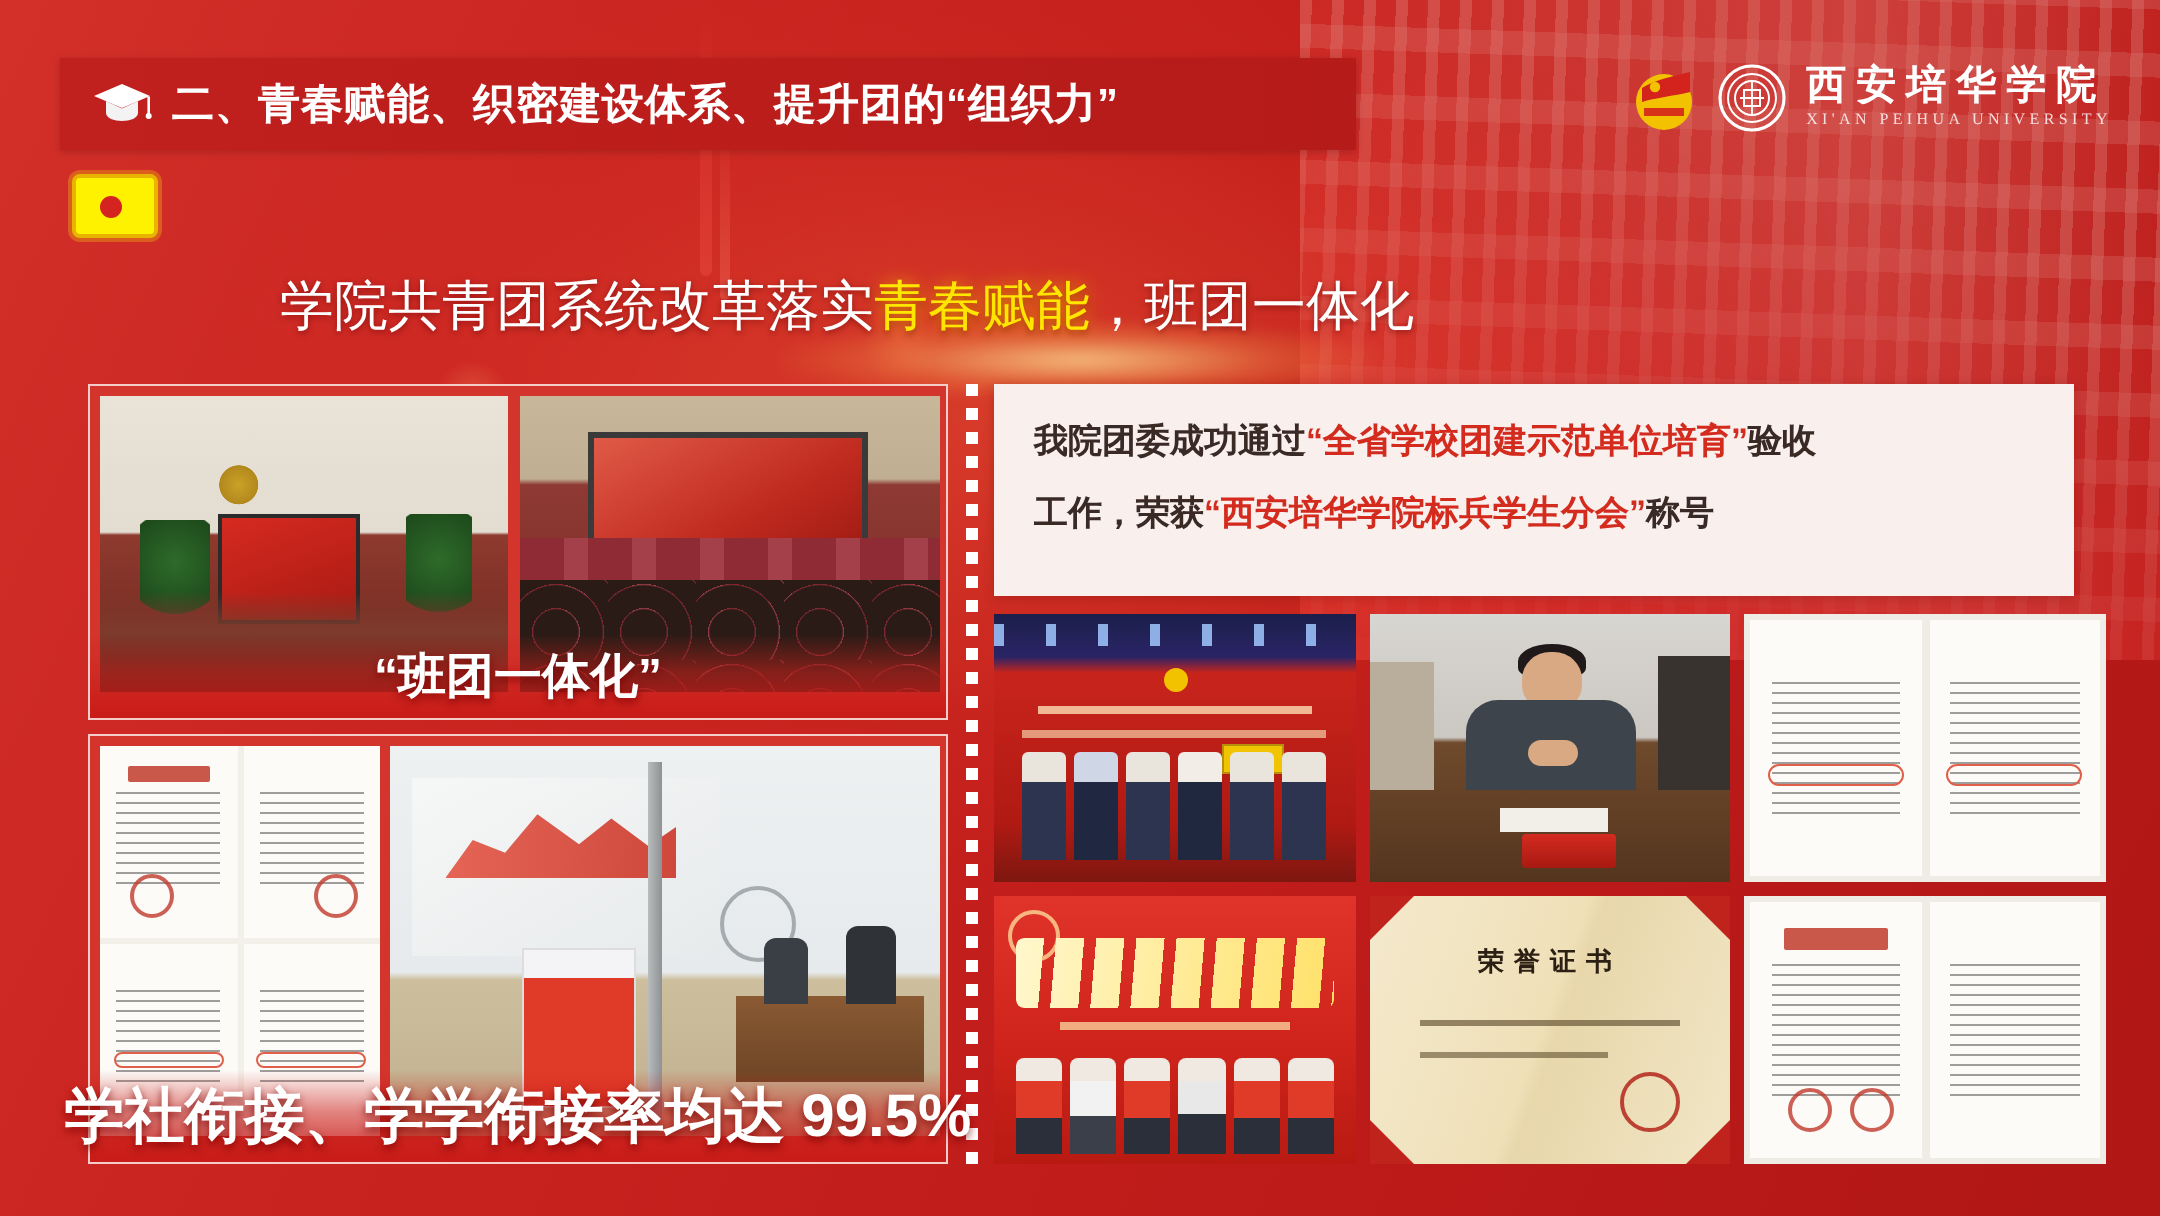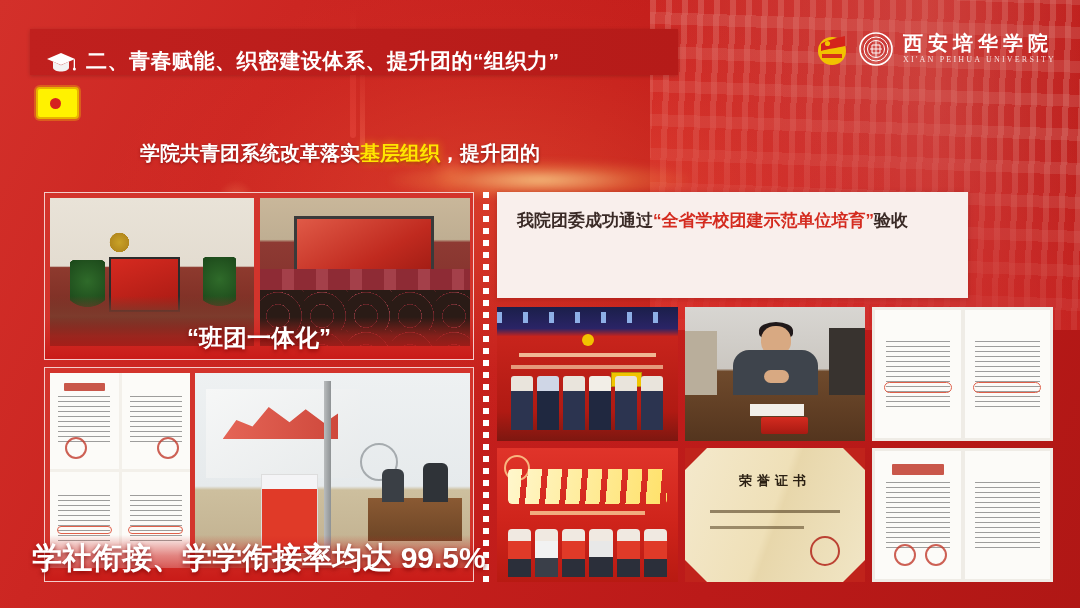--- a/index.html
+++ b/index.html
@@ -53,7 +53,7 @@
   .title-bar{
     position:absolute;left:30px;top:29px;height:46px;width:648px;
     background:linear-gradient(90deg,#c0201e 0%,#bb1d1b 55%,#b51b19 100%);
-    display:flex;align-items:flex-end;gap:10px;padding-left:16px;box-sizing:border-box;
+    display:flex;align-items:center;gap:10px;padding-left:16px;box-sizing:border-box;
     box-shadow:0 1px 4px rgba(0,0,0,.18);
   }
   .cap-icon{width:30px;height:24px;flex:0 0 auto;display:block;}

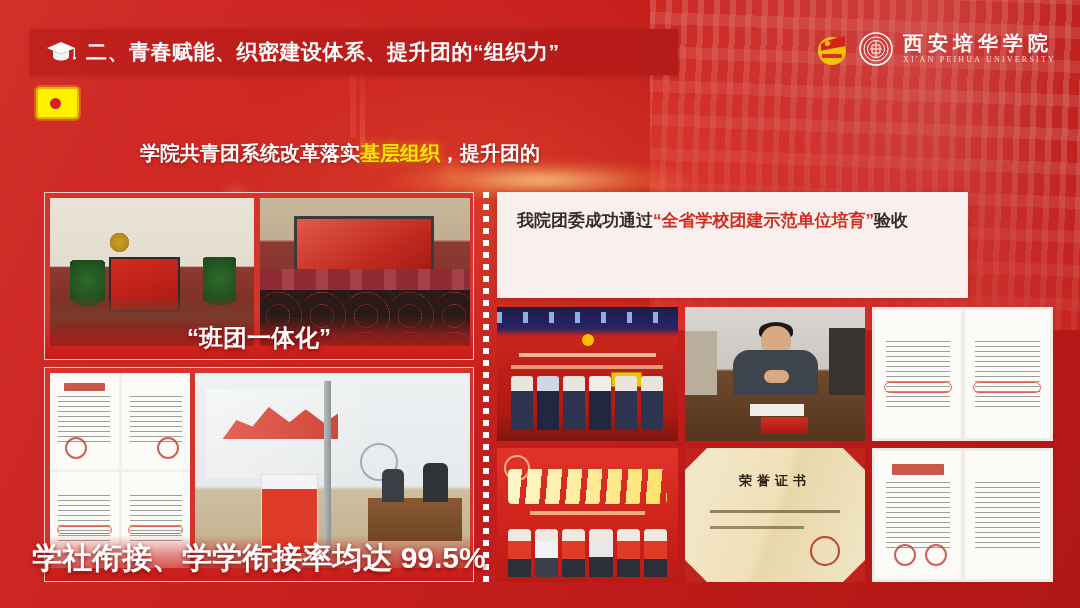--- a/index.html
+++ b/index.html
@@ -76,7 +76,7 @@
     position:absolute;left:140px;top:131px;width:790px;height:44px;
     display:flex;align-items:center;white-space:nowrap;
   }
-  .headline span{font-size:20px;font-weight:bold;line-height:1;}
+  .headline span{font-size:27px;font-weight:normal;line-height:1;}
   .hl-white{color:#ffffff;text-shadow:0 1px 3px rgba(90,0,0,.55);font-weight:normal;}
   .hl-yellow{
     color:#ffe600;font-weight:bold;

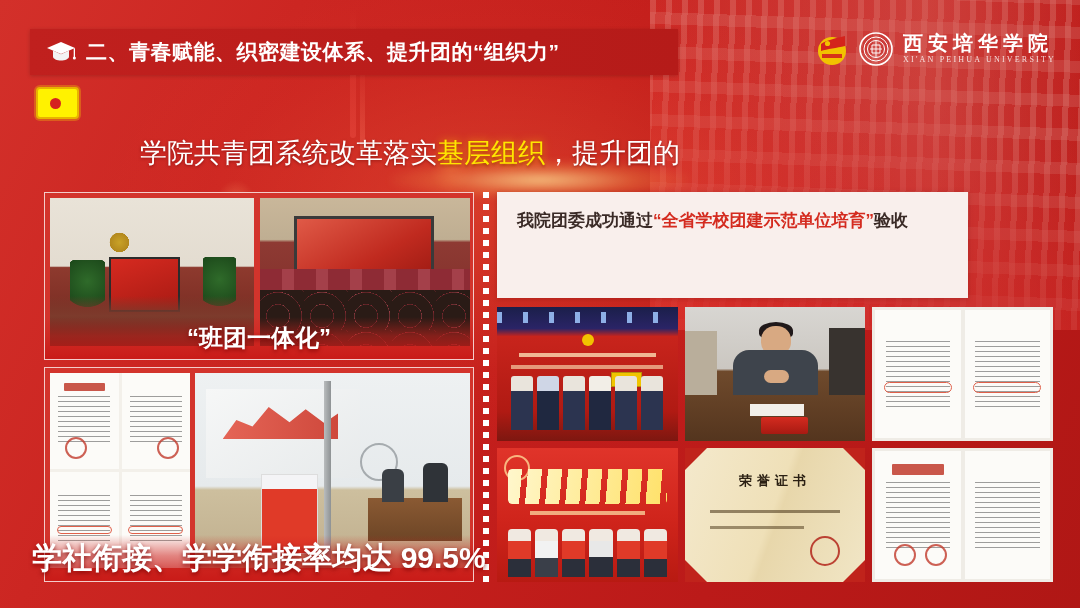--- a/index.html
+++ b/index.html
@@ -281,7 +281,7 @@
   <div class="headline-glow"></div>
   <div class="headline">
     <span class="hl-white">学院共青团系统改革落实</span>
-    <span class="hl-yellow">基层组织</span>
+    <span class="hl-yellow">青春赋能</span>
     <span class="hl-comma">，</span>
     <span class="hl-white">提升团的</span>
   </div>

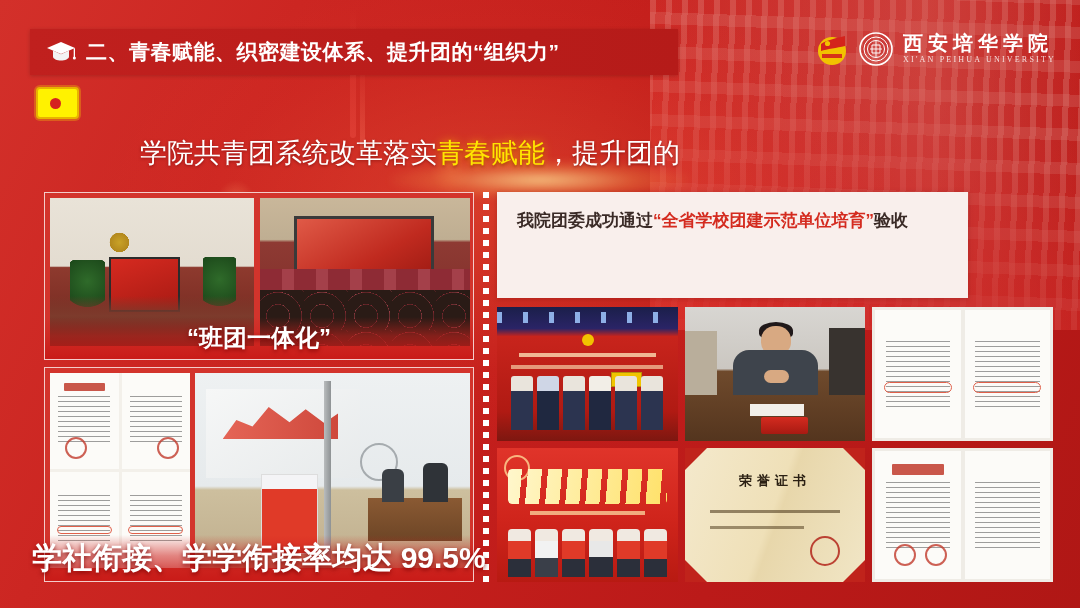--- a/index.html
+++ b/index.html
@@ -283,7 +283,7 @@
     <span class="hl-white">学院共青团系统改革落实</span>
     <span class="hl-yellow">青春赋能</span>
     <span class="hl-comma">，</span>
-    <span class="hl-white">提升团的</span>
+    <span class="hl-white">班团一体化</span>
   </div>
 
   <div class="divider"></div>

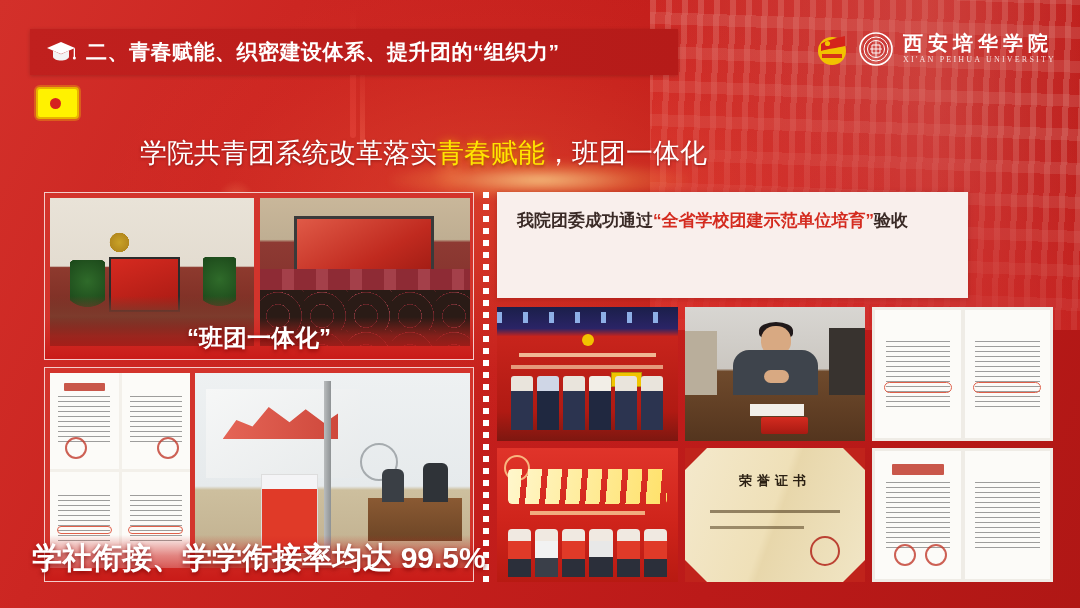--- a/index.html
+++ b/index.html
@@ -181,7 +181,7 @@
   
   .right-col{position:absolute;left:497px;top:192px;width:556px;height:390px;}
   .callout{
-    position:absolute;left:0;top:0;width:471px;height:106px;
+    position:absolute;left:0;top:0;width:540px;height:106px;
     background:#f9efec;box-sizing:border-box;padding:16px 20px 0 20px;
     box-shadow:0 1px 5px rgba(90,0,0,.25);
   }

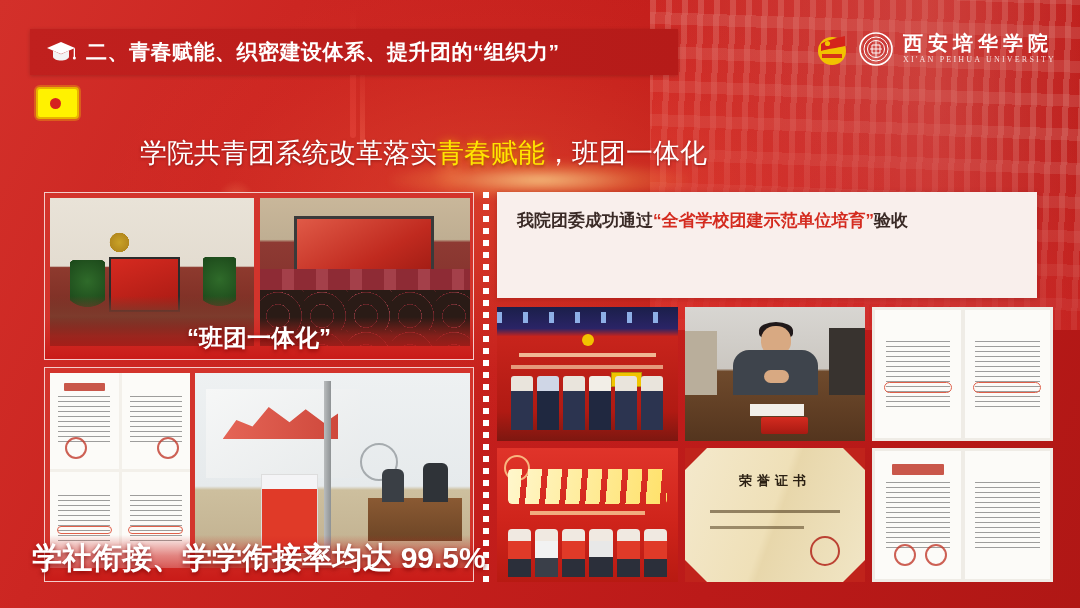--- a/index.html
+++ b/index.html
@@ -345,6 +345,9 @@
     <div class="callout">
       <p>
         <span>我院团委成功通过</span><span class="co-red">“全省学校团建示范单位培育”</span><span>验收</span>
+      </p>
+      <p>
+        <span>工作，荣获</span><span class="co-red">“西安培华学院标兵学生分会”</span><span>称号</span>
       </p>
     </div>
 

